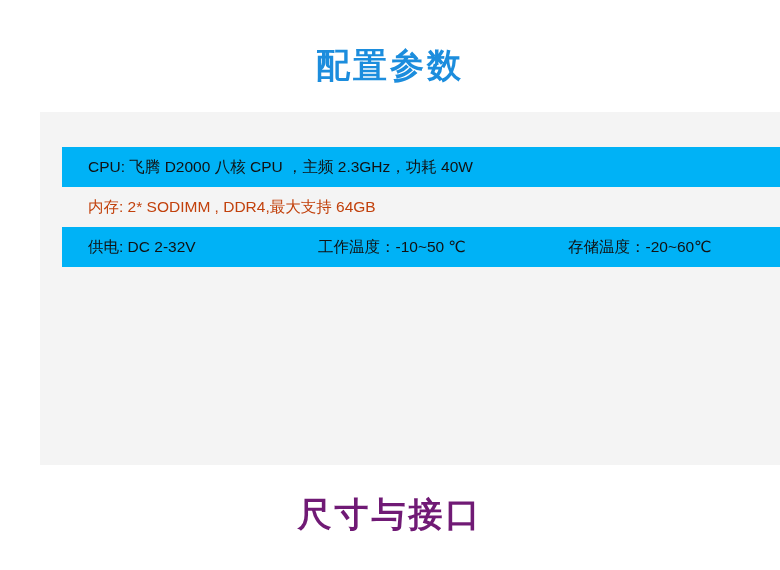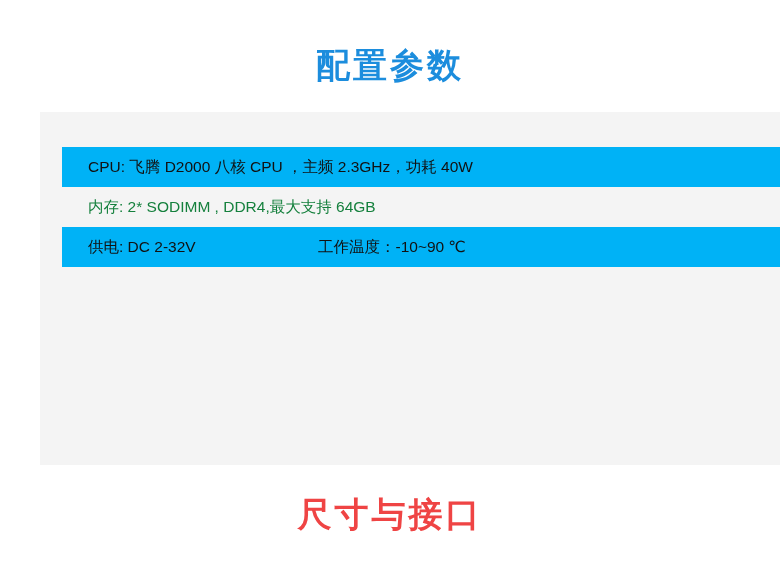--- a/index.html
+++ b/index.html
@@ -53,7 +53,7 @@
 
   .cell {
     font-size:15.5px;
-    color:#15803d;
+    color:#c2410c;
     white-space:nowrap;
     line-height:1;
   }

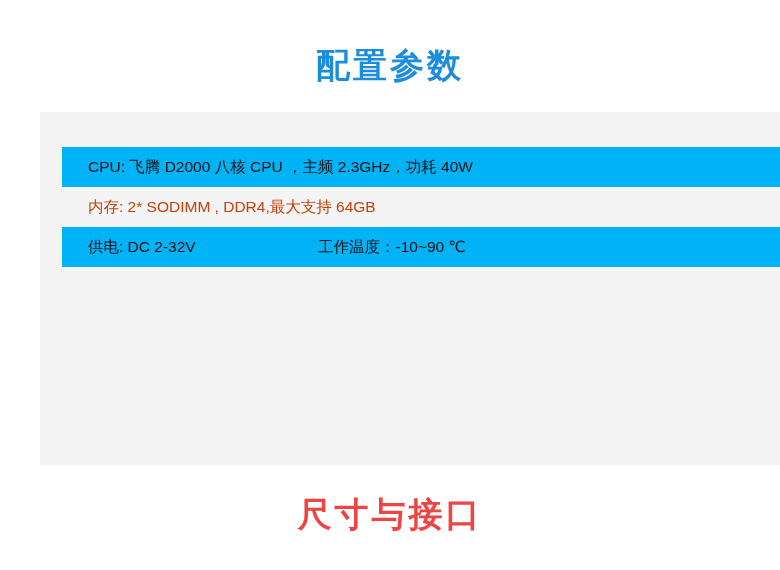--- a/index.html
+++ b/index.html
@@ -106,7 +106,7 @@
 
       <div class="spec-row blue">
         <span class="cell c1">供电: DC 2-32V</span>
-        <span class="cell c2-trio">工作温度：-10~90 ℃</span>
+        <span class="cell c2-trio">工作温度：-10~50 ℃</span>
       </div>
 
     </div>

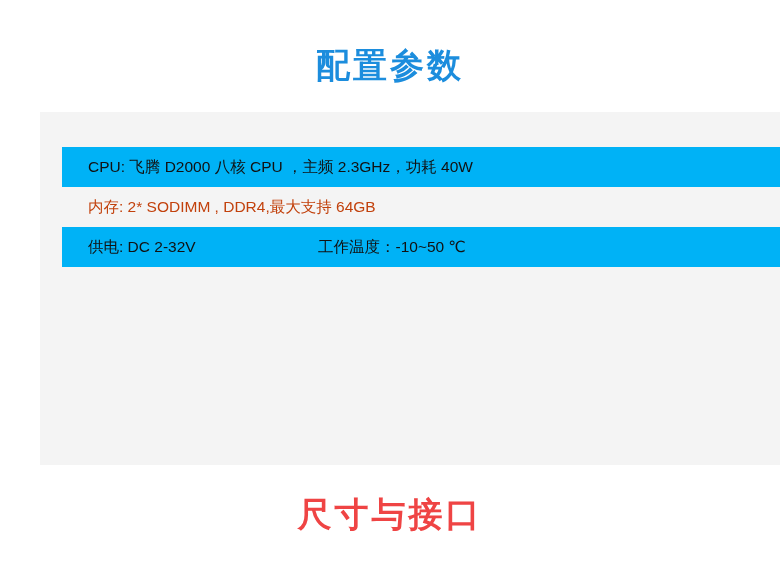--- a/index.html
+++ b/index.html
@@ -107,6 +107,7 @@
       <div class="spec-row blue">
         <span class="cell c1">供电: DC 2-32V</span>
         <span class="cell c2-trio">工作温度：-10~50 ℃</span>
+        <span class="cell c3-trio">存储温度：-20~60℃</span>
       </div>
 
     </div>

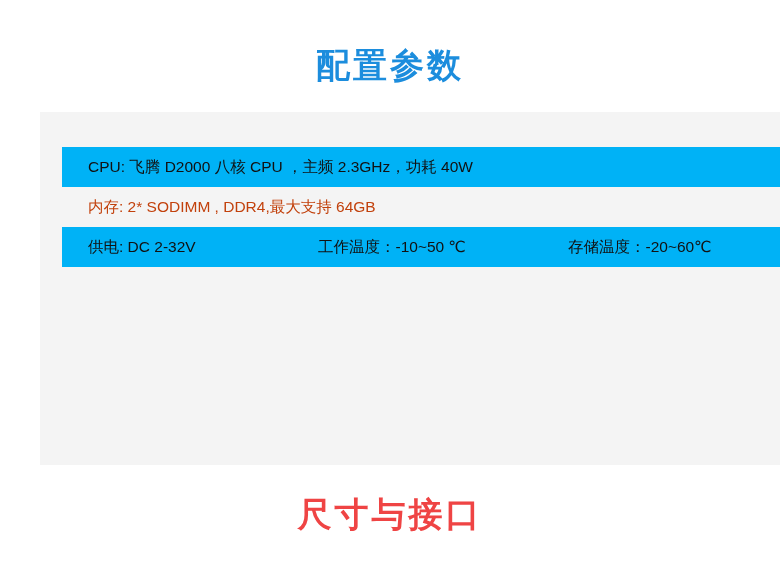--- a/index.html
+++ b/index.html
@@ -75,7 +75,7 @@
     font-size:34px;
     font-weight:bold;
     letter-spacing:3px;
-    color:#ef4444;
+    color:#701a75;
     line-height:1;
     padding-bottom:8px;
   }

